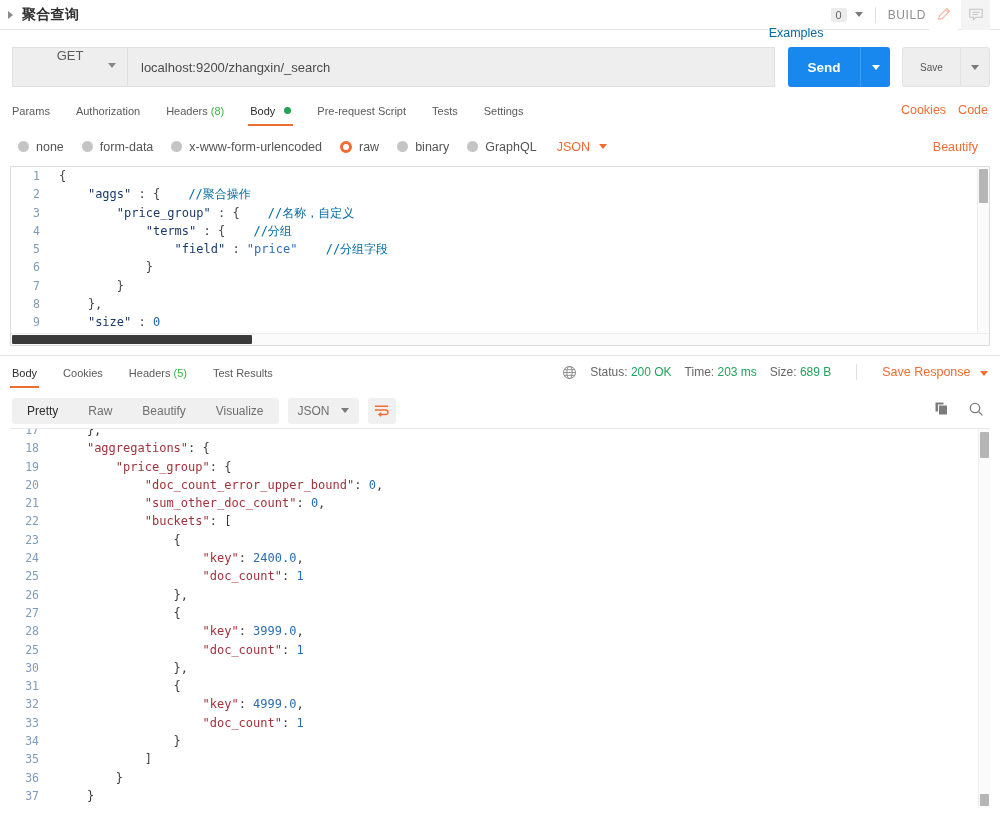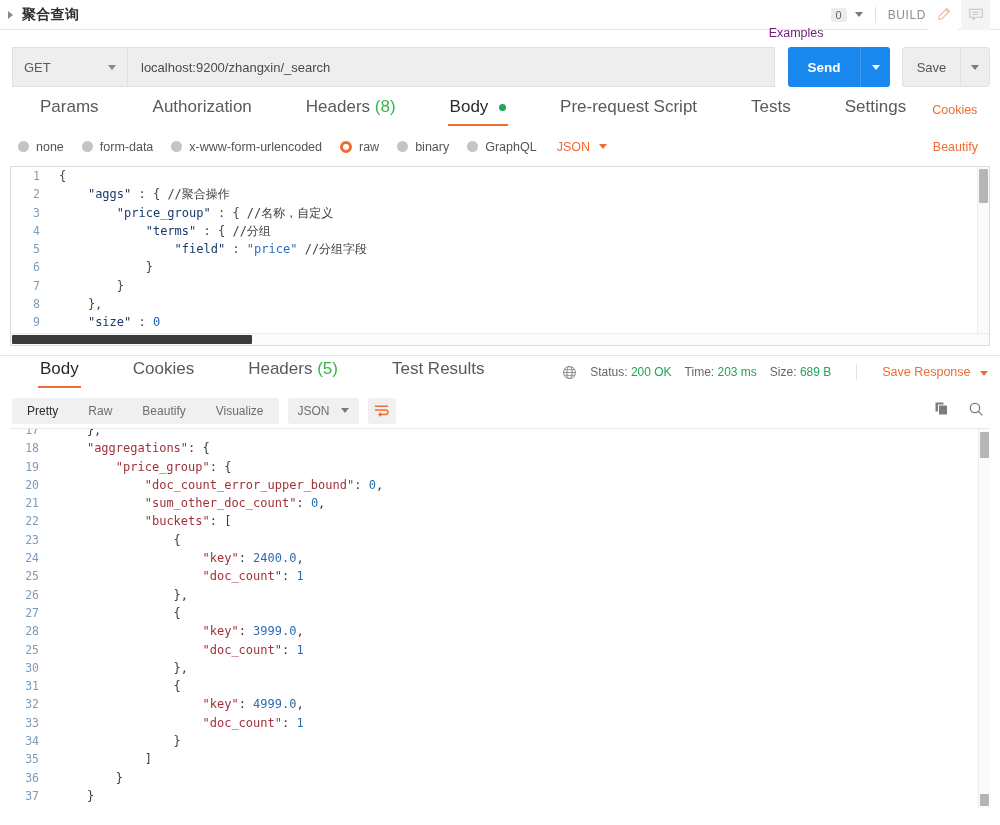--- a/index.html
+++ b/index.html
@@ -41,7 +41,7 @@
     align-items: center;
     height: 30px;
   }
-  .examples-label { font-size: 12.5px; color: #701a75; margin-top: 36px; }
+  .examples-label { font-size: 12.5px; color: #0369a1; margin-top: 36px; }
   .examples-count {
     font-size: 11px; color: #666;
     background: #ececec;

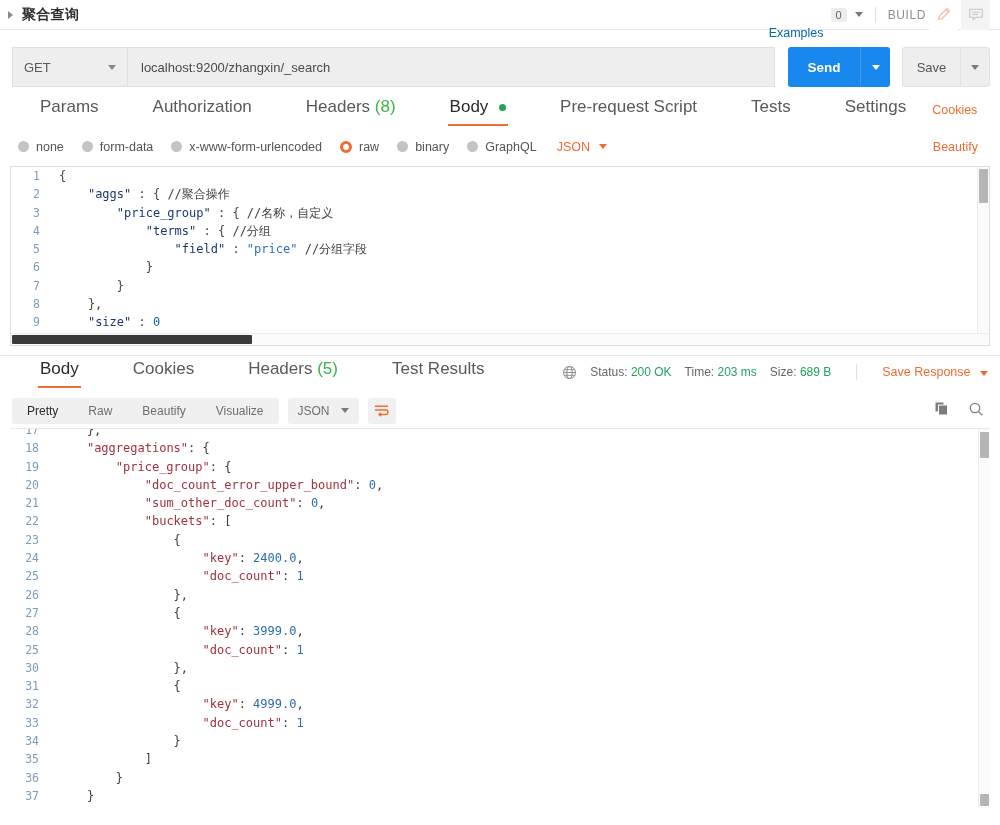--- a/index.html
+++ b/index.html
@@ -82,7 +82,7 @@
     border-right: none;
     display: flex; align-items: center;
     padding: 0 11px;
-    font-size: 13px; color: #5b5b5b;
+    font-size: 13px; color: #5b5b5b; flex-direction: column;
   }
   .method-select .caret { margin-left: auto; border-top-color: #888; }
   .url-input {

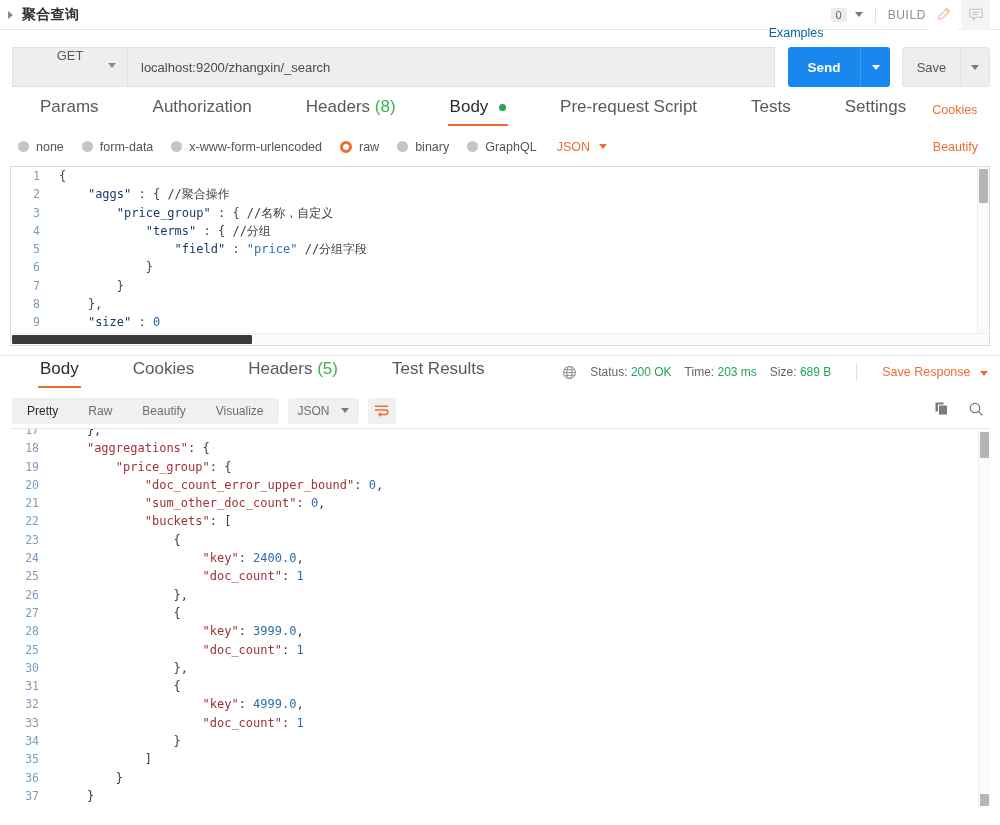--- a/index.html
+++ b/index.html
@@ -118,7 +118,7 @@
     border: 1px solid #e2e2e2;
     border-right: none;
     border-radius: 3px 0 0 3px;
-    color: #555; font-size: 13px;
+    color: #555; font-size: 10px;
     display: flex; align-items: center; justify-content: center;
   }
   .save-caret {

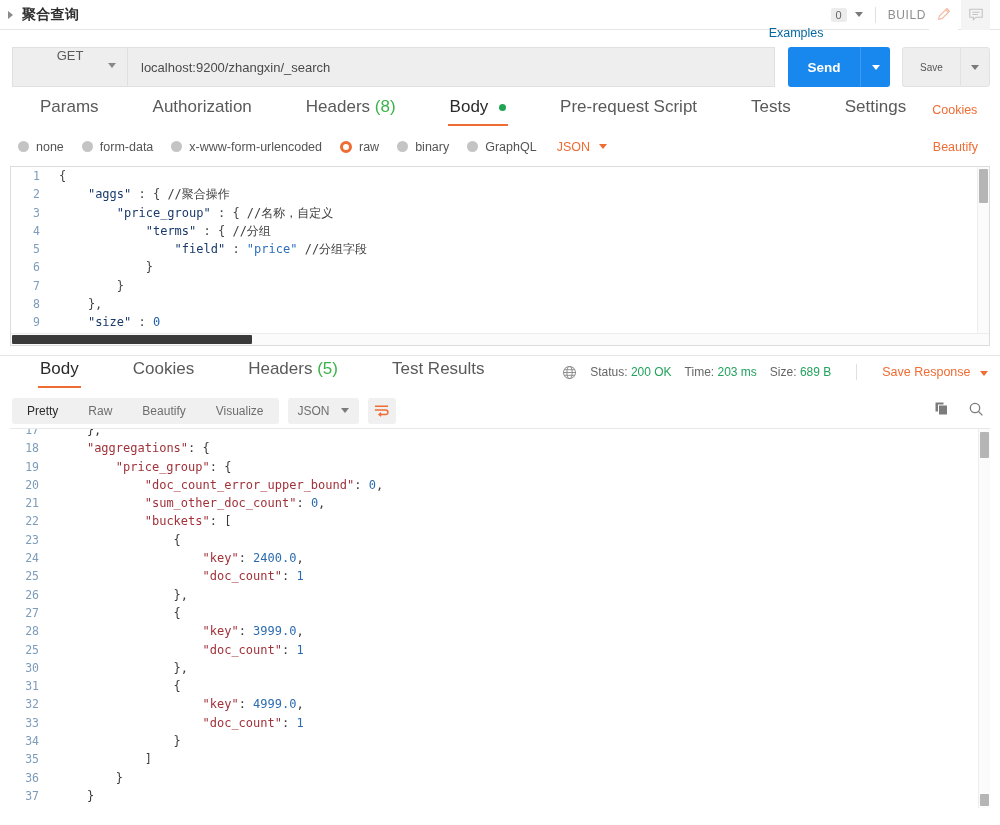--- a/index.html
+++ b/index.html
@@ -138,13 +138,12 @@
     position: relative;
   }
   .tab {
-    font-size: 17px; color: #5a5a5a;
+    font-size: 11px; color: #5a5a5a;
     padding: 0 0 9px 0;
     margin-right: 26px;
     position: relative;
     white-space: nowrap;
     cursor: pointer;
-    margin-left: 28px;
   }
   .tab.active { color: #2b2b2b; }
   .tab.active::after {

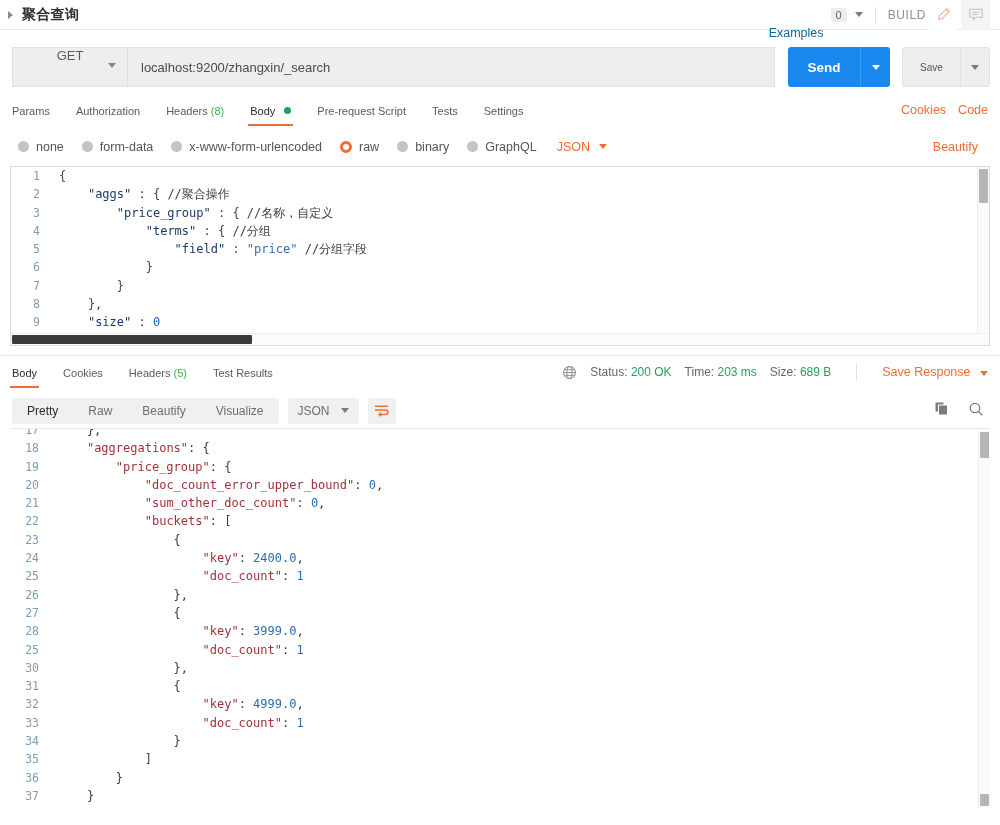--- a/index.html
+++ b/index.html
@@ -239,7 +239,7 @@
   .s  { color: #2d6fbe; }        
   .p  { color: #444; }           
   .n  { color: #1f5fb0; }        
-  .cm { color: #404040; }        
+  .cm { color: #0369a1; margin-left: 21px; }        
 
   
   .rk { color: #a1323a; }        

